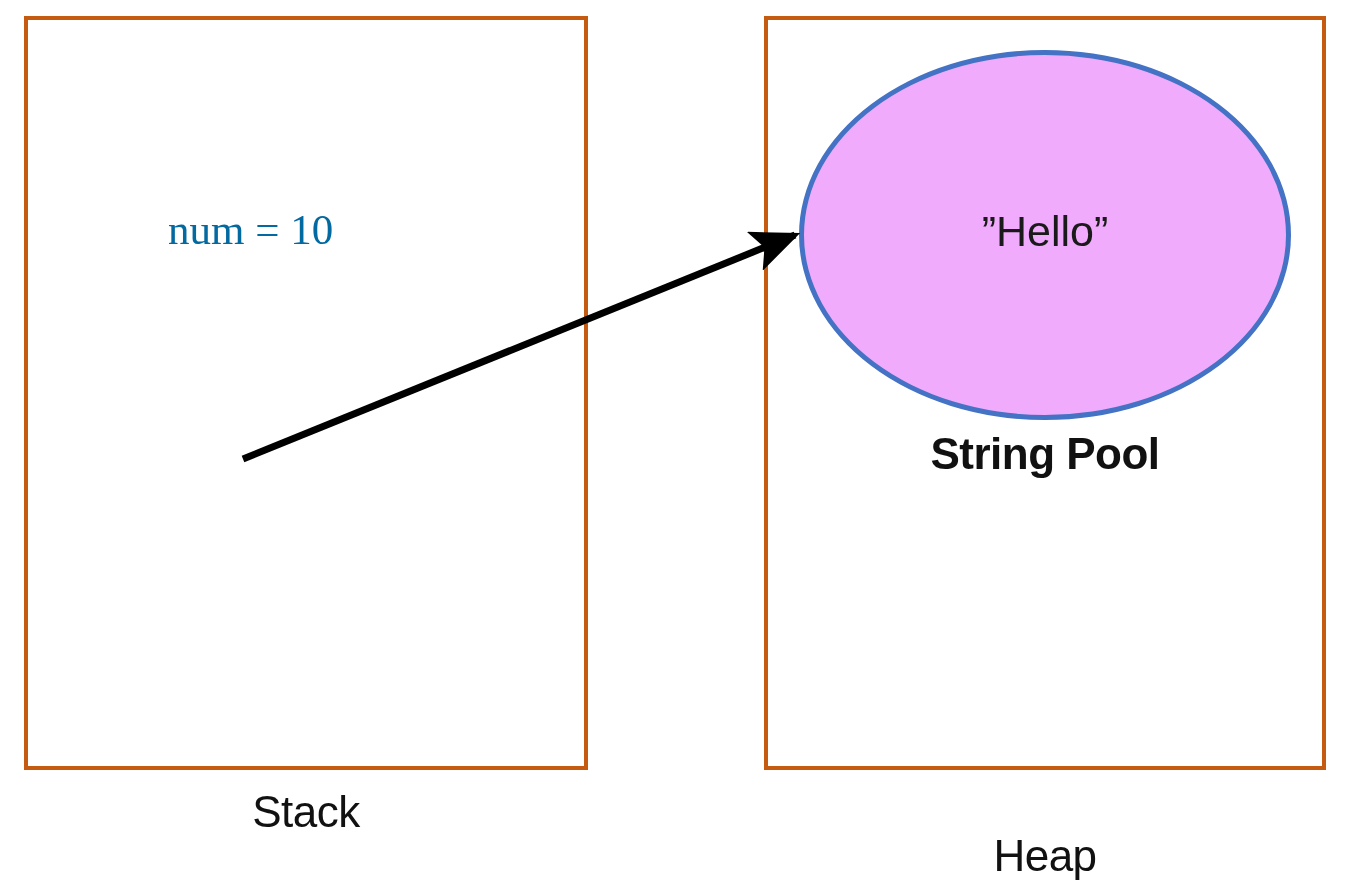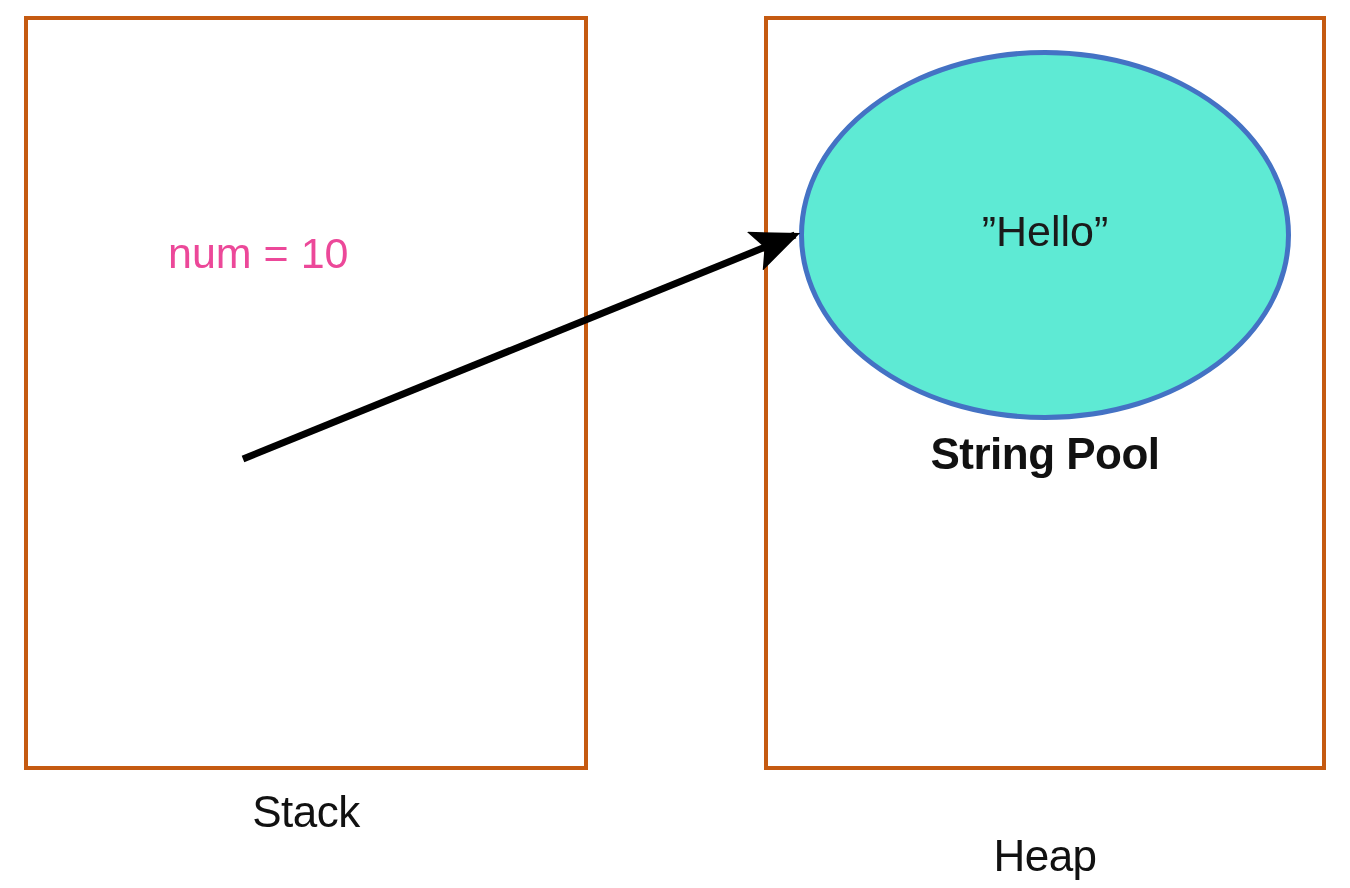--- a/index.html
+++ b/index.html
@@ -52,14 +52,13 @@
     width: 400px;
   }
   .stack-var {
-    font-family: Liberation Sans, sans-serif;
+    font-family: Liberation Serif, serif;
     font-size: 43px;
     line-height: 1;
-    color: #ec4899;
+    color: #0369a1;
     height: 52px;
     margin-bottom: 55px;
     white-space: nowrap;
-    margin-top: 24px;
   }
   .stack-var:last-child { margin-bottom: 0; }
 

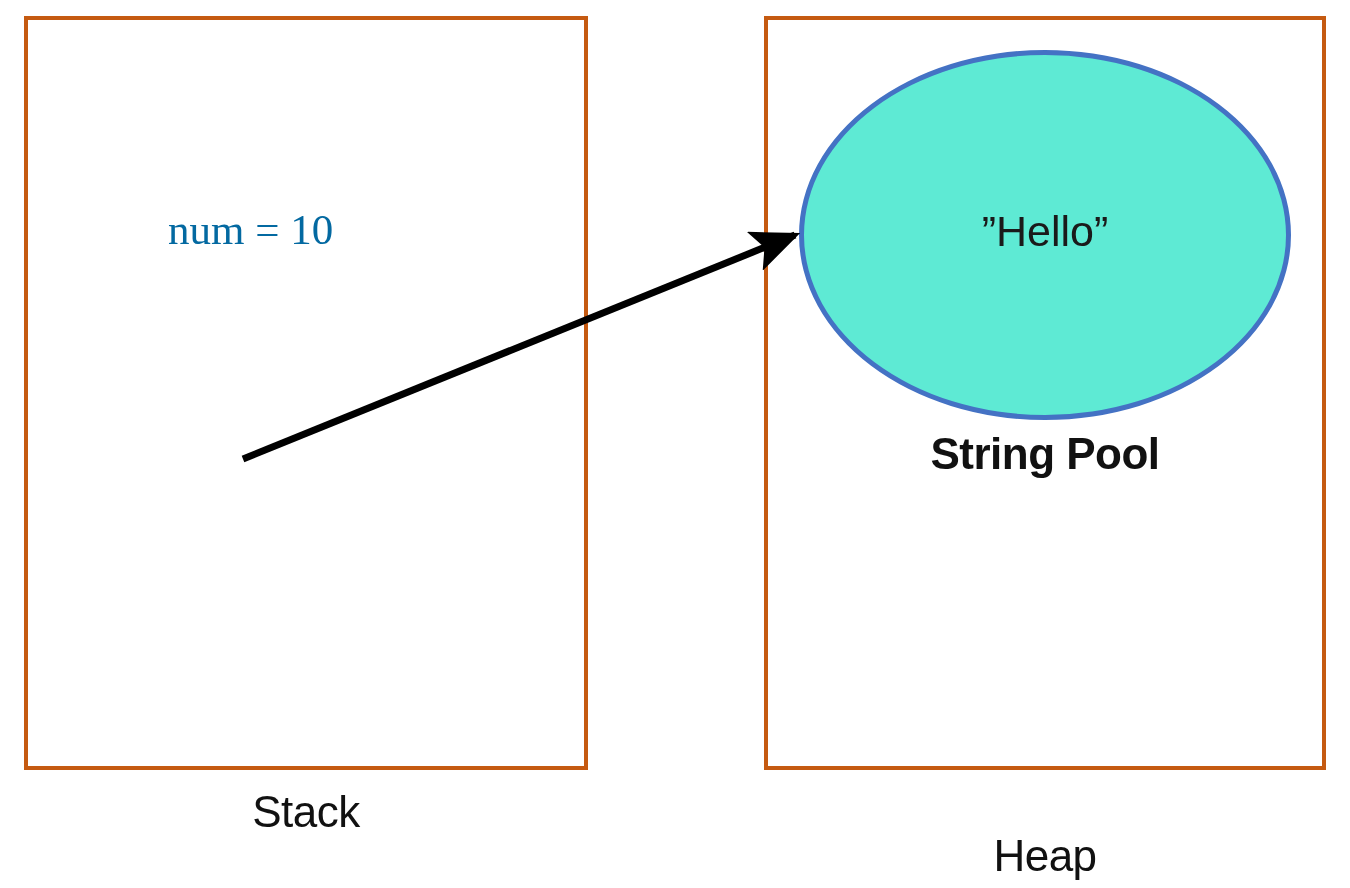--- a/index.html
+++ b/index.html
@@ -70,7 +70,7 @@
     width: 492px;
     height: 370px;
     box-sizing: border-box;
-    background: #5eead4;
+    background: #f0abfc;
     border: 5px solid #4472C4;
     border-radius: 50%;
     display: flex;

